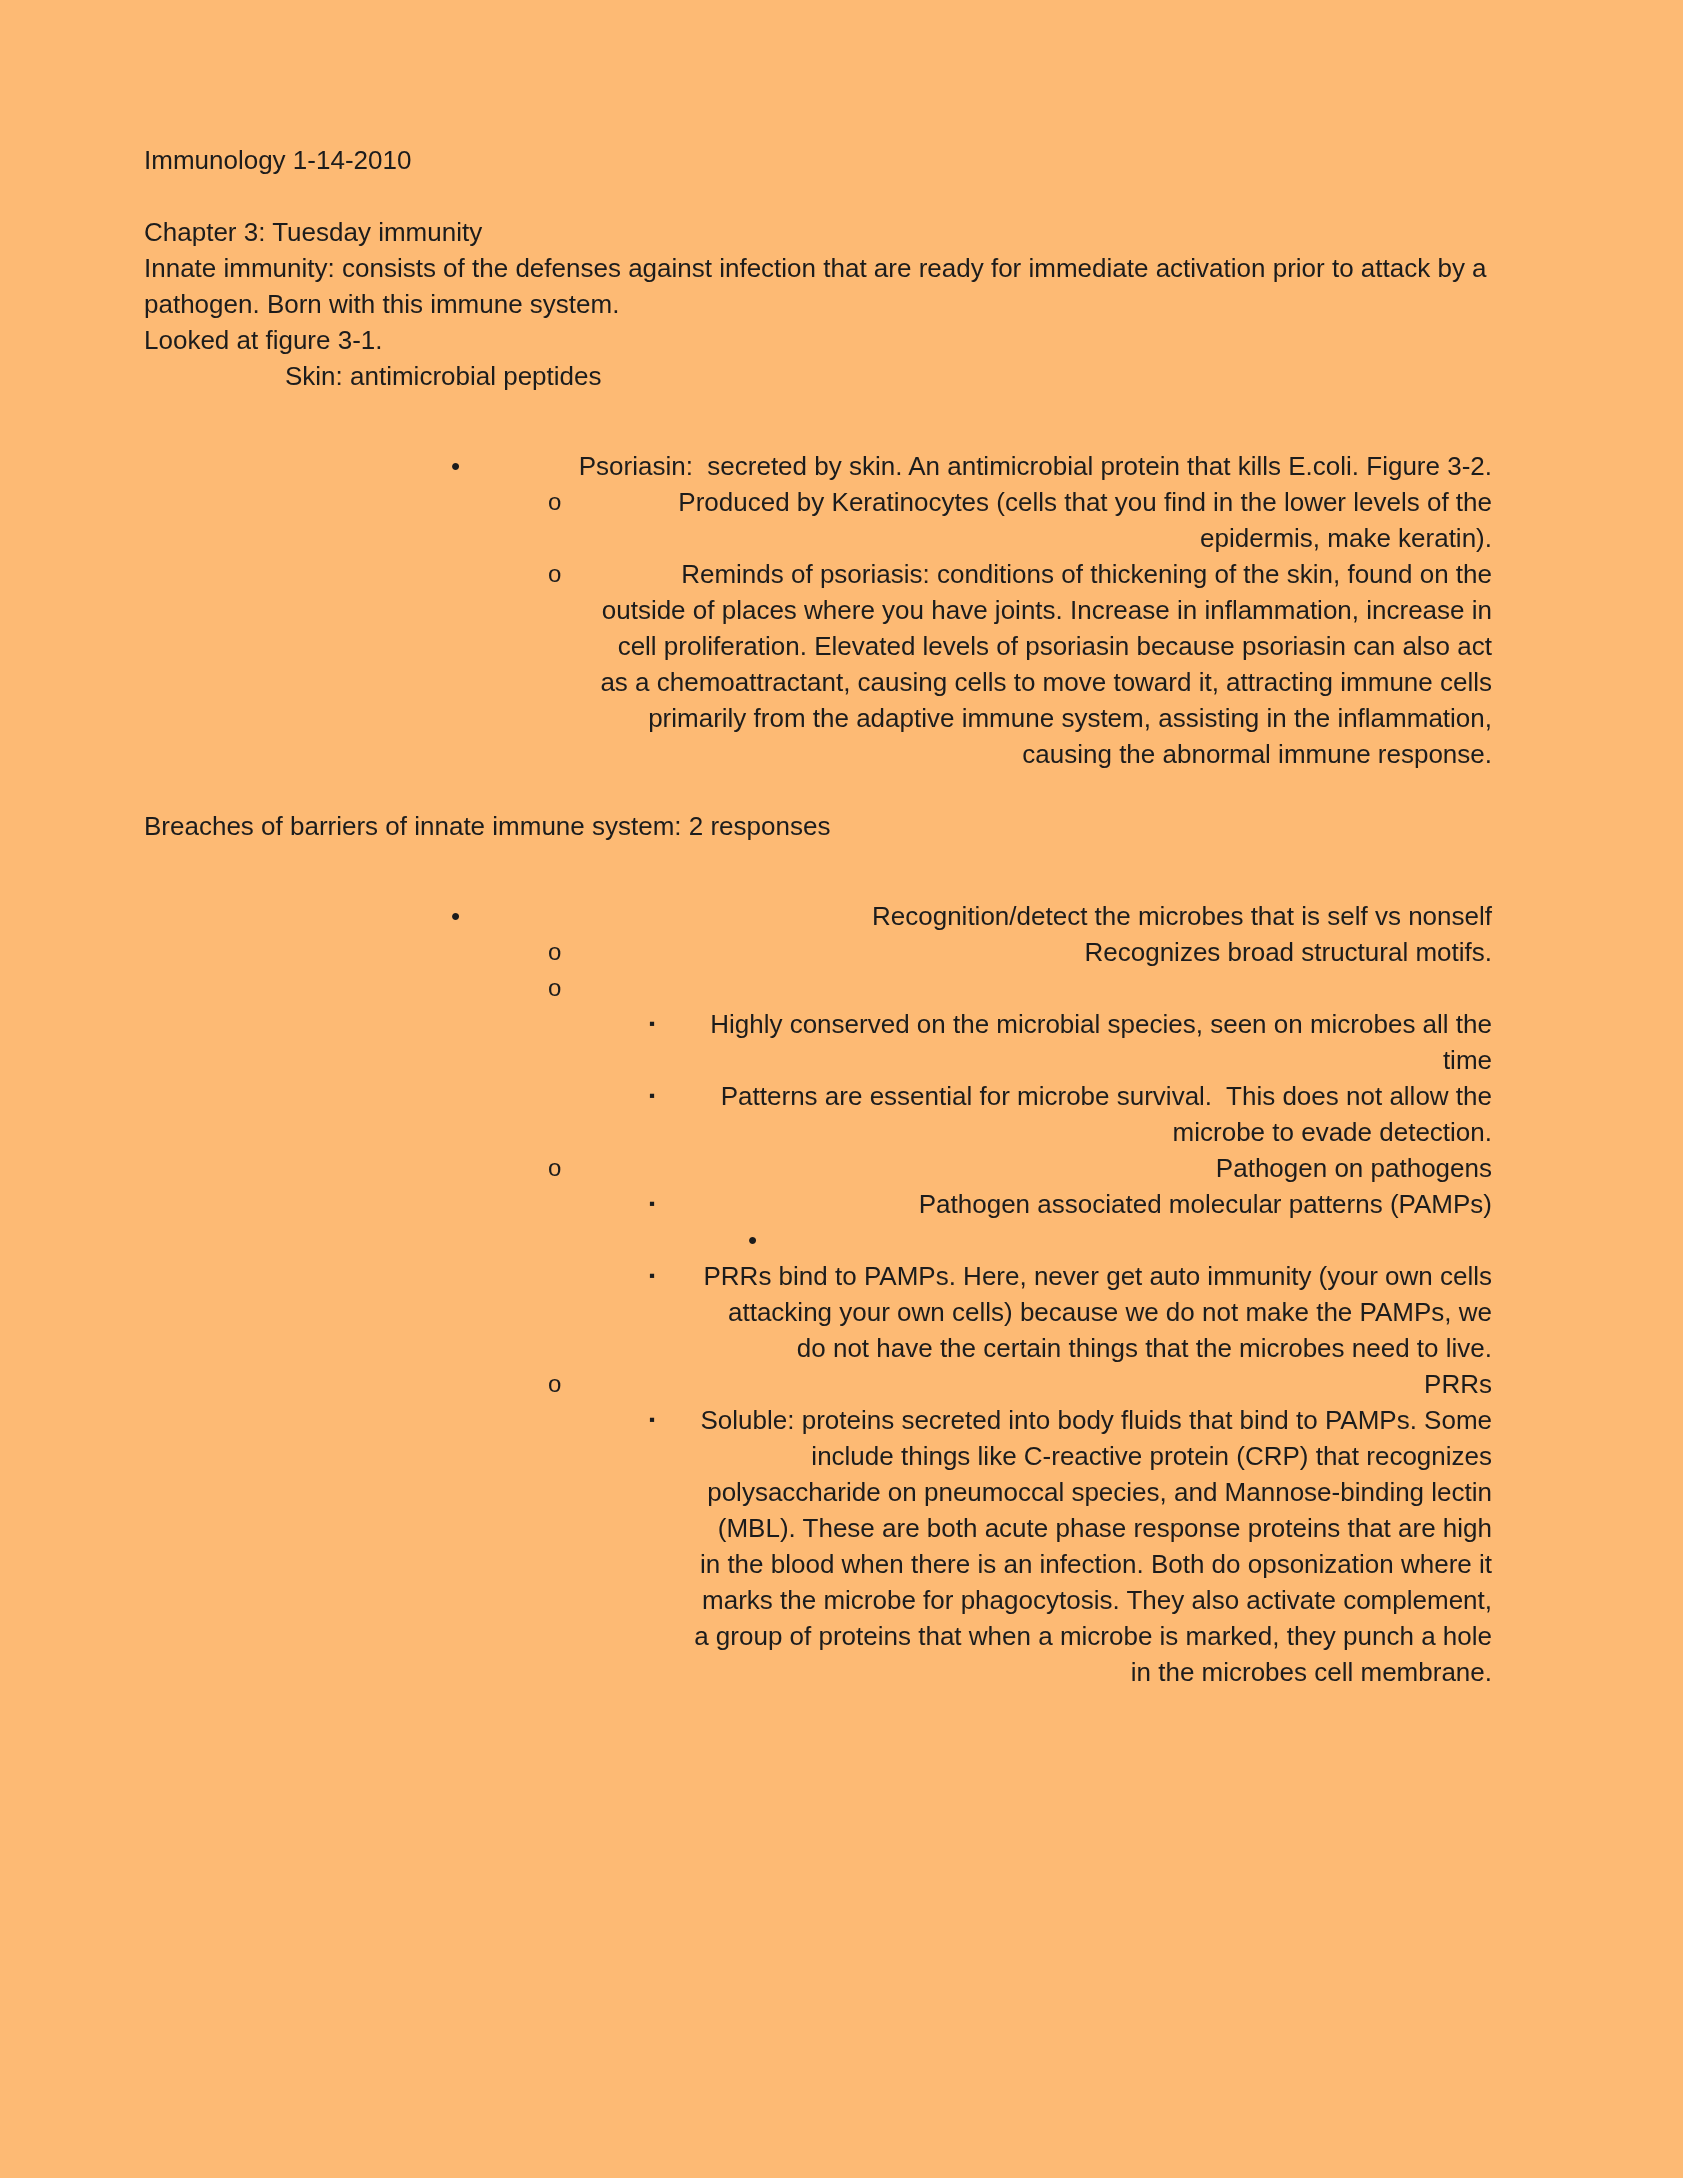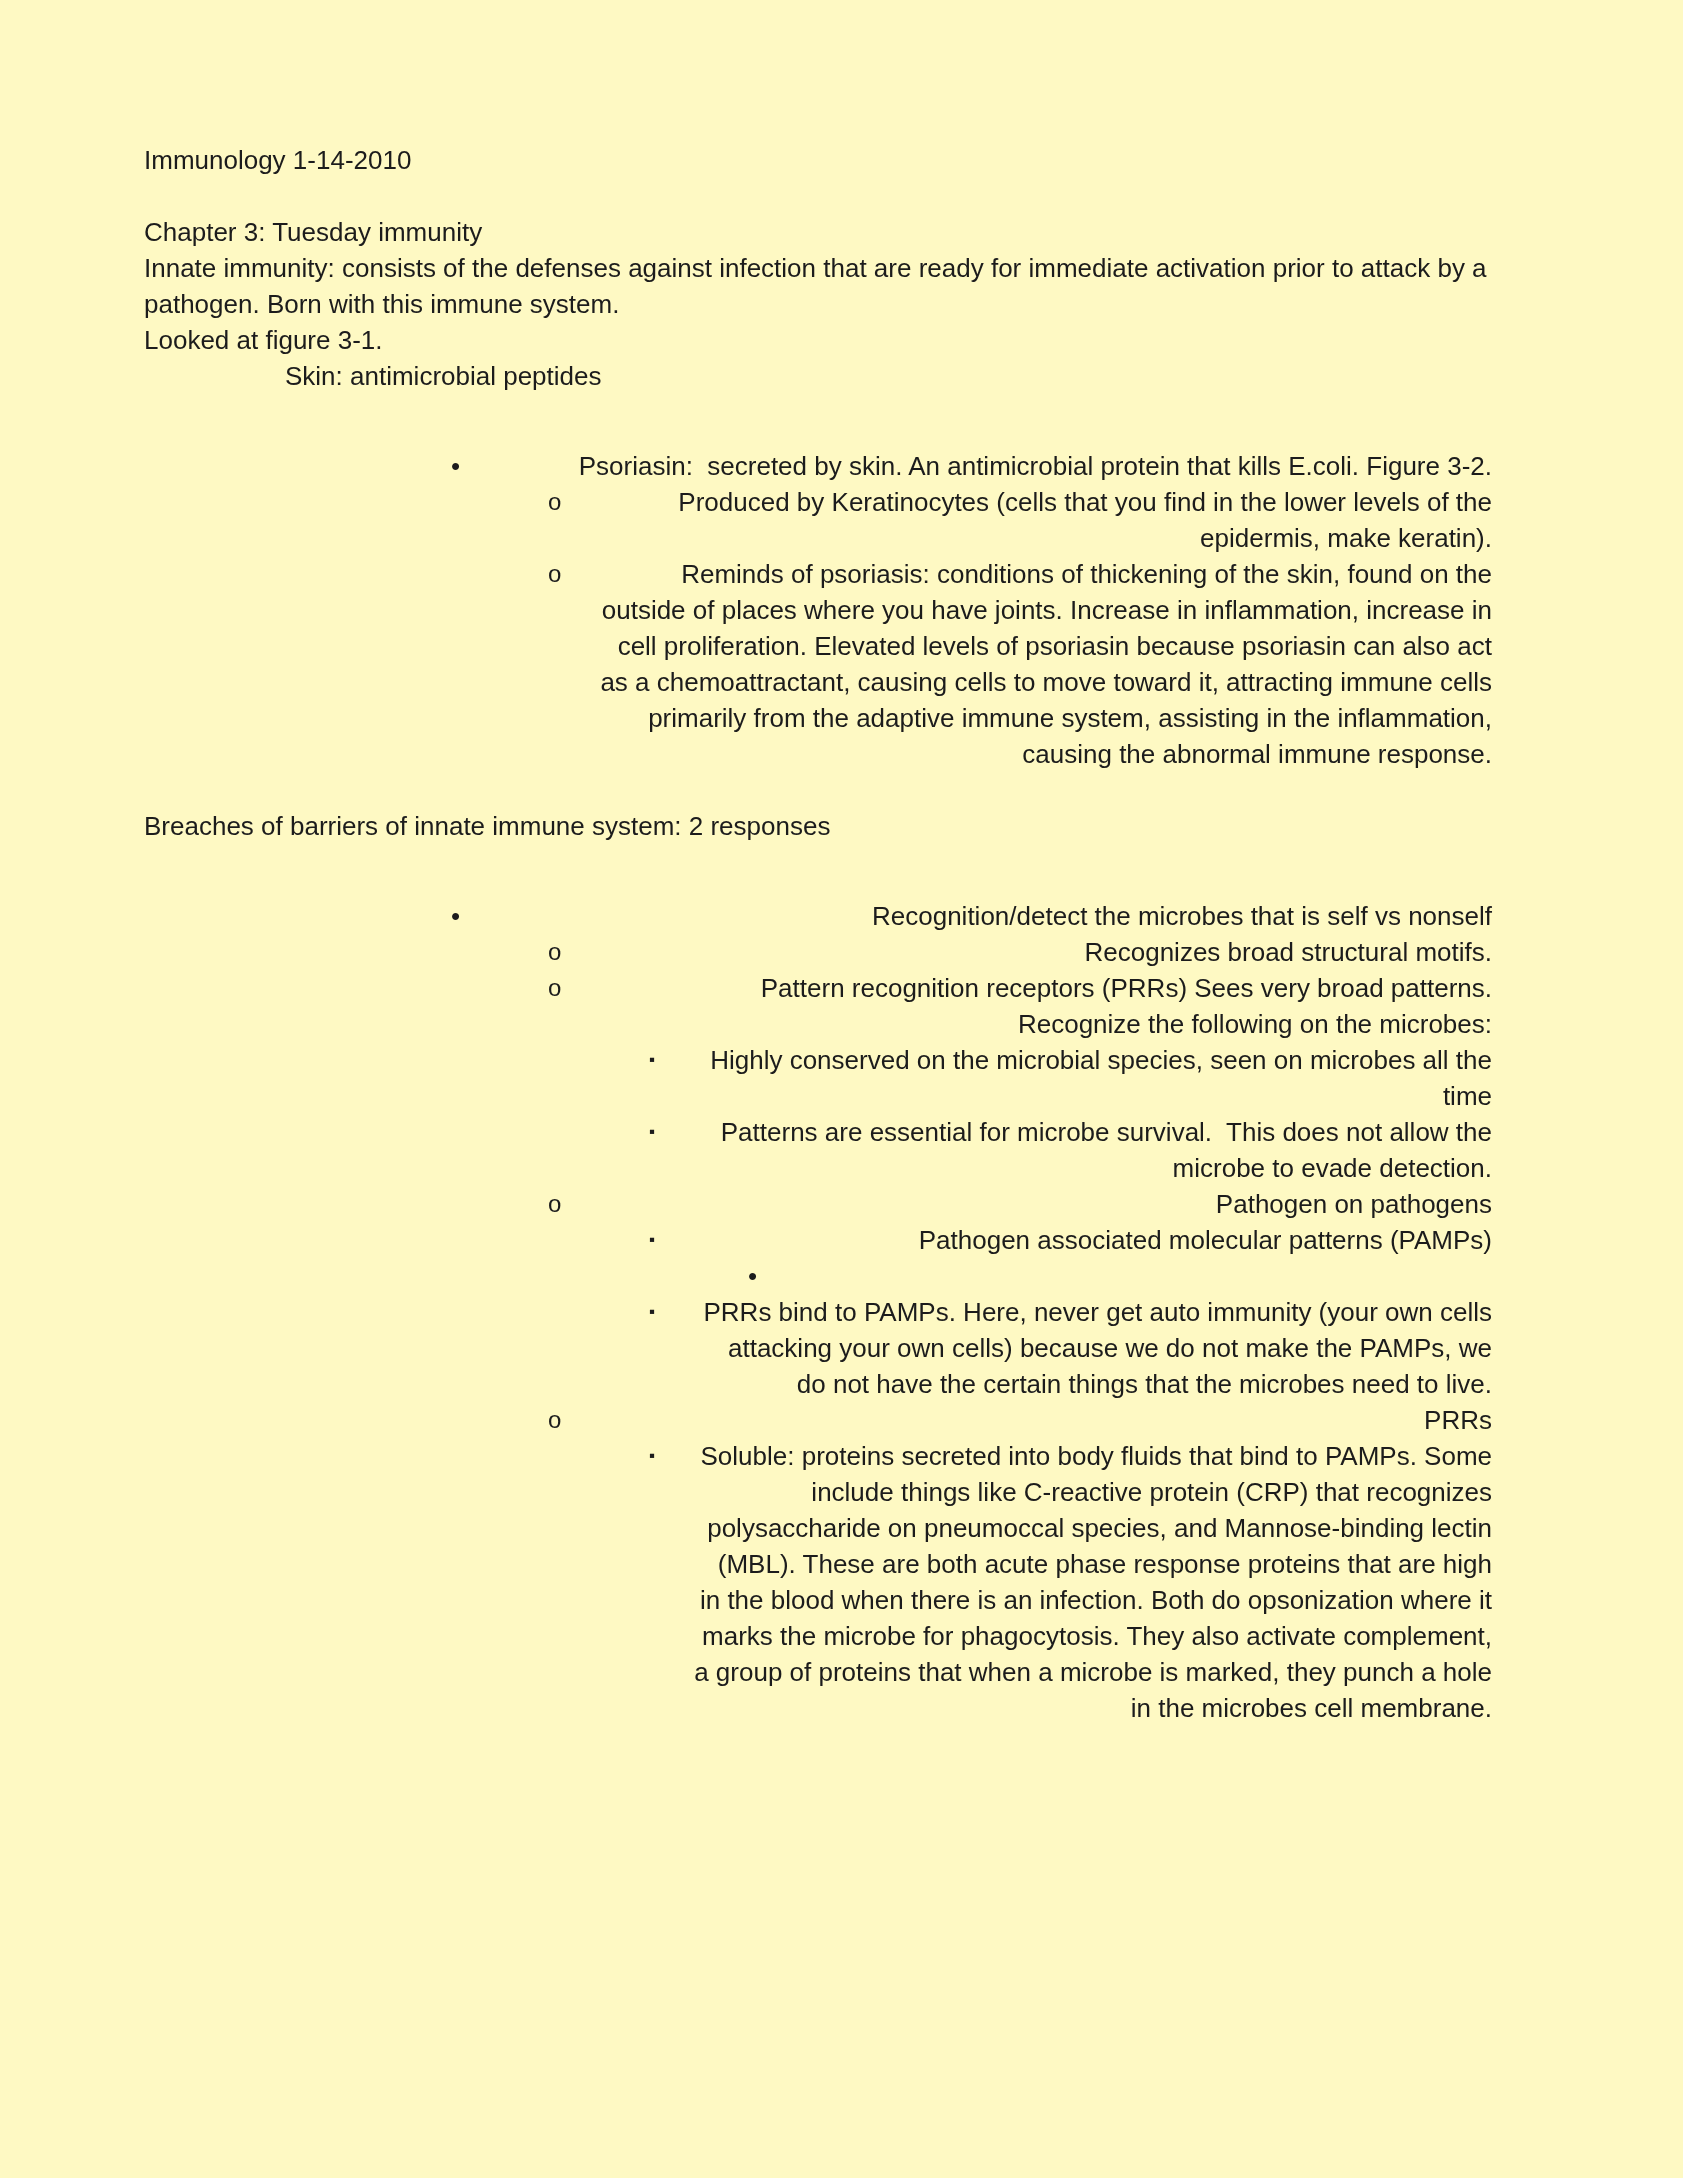--- a/index.html
+++ b/index.html
@@ -11,7 +11,7 @@
     position: relative;
     width: 1683px;
     height: 2178px;
-    background: #fef9c3;
+    background: #fdba74;
     font-family: "Liberation Sans", sans-serif;
     color: #1c1c1c;
     overflow: hidden;

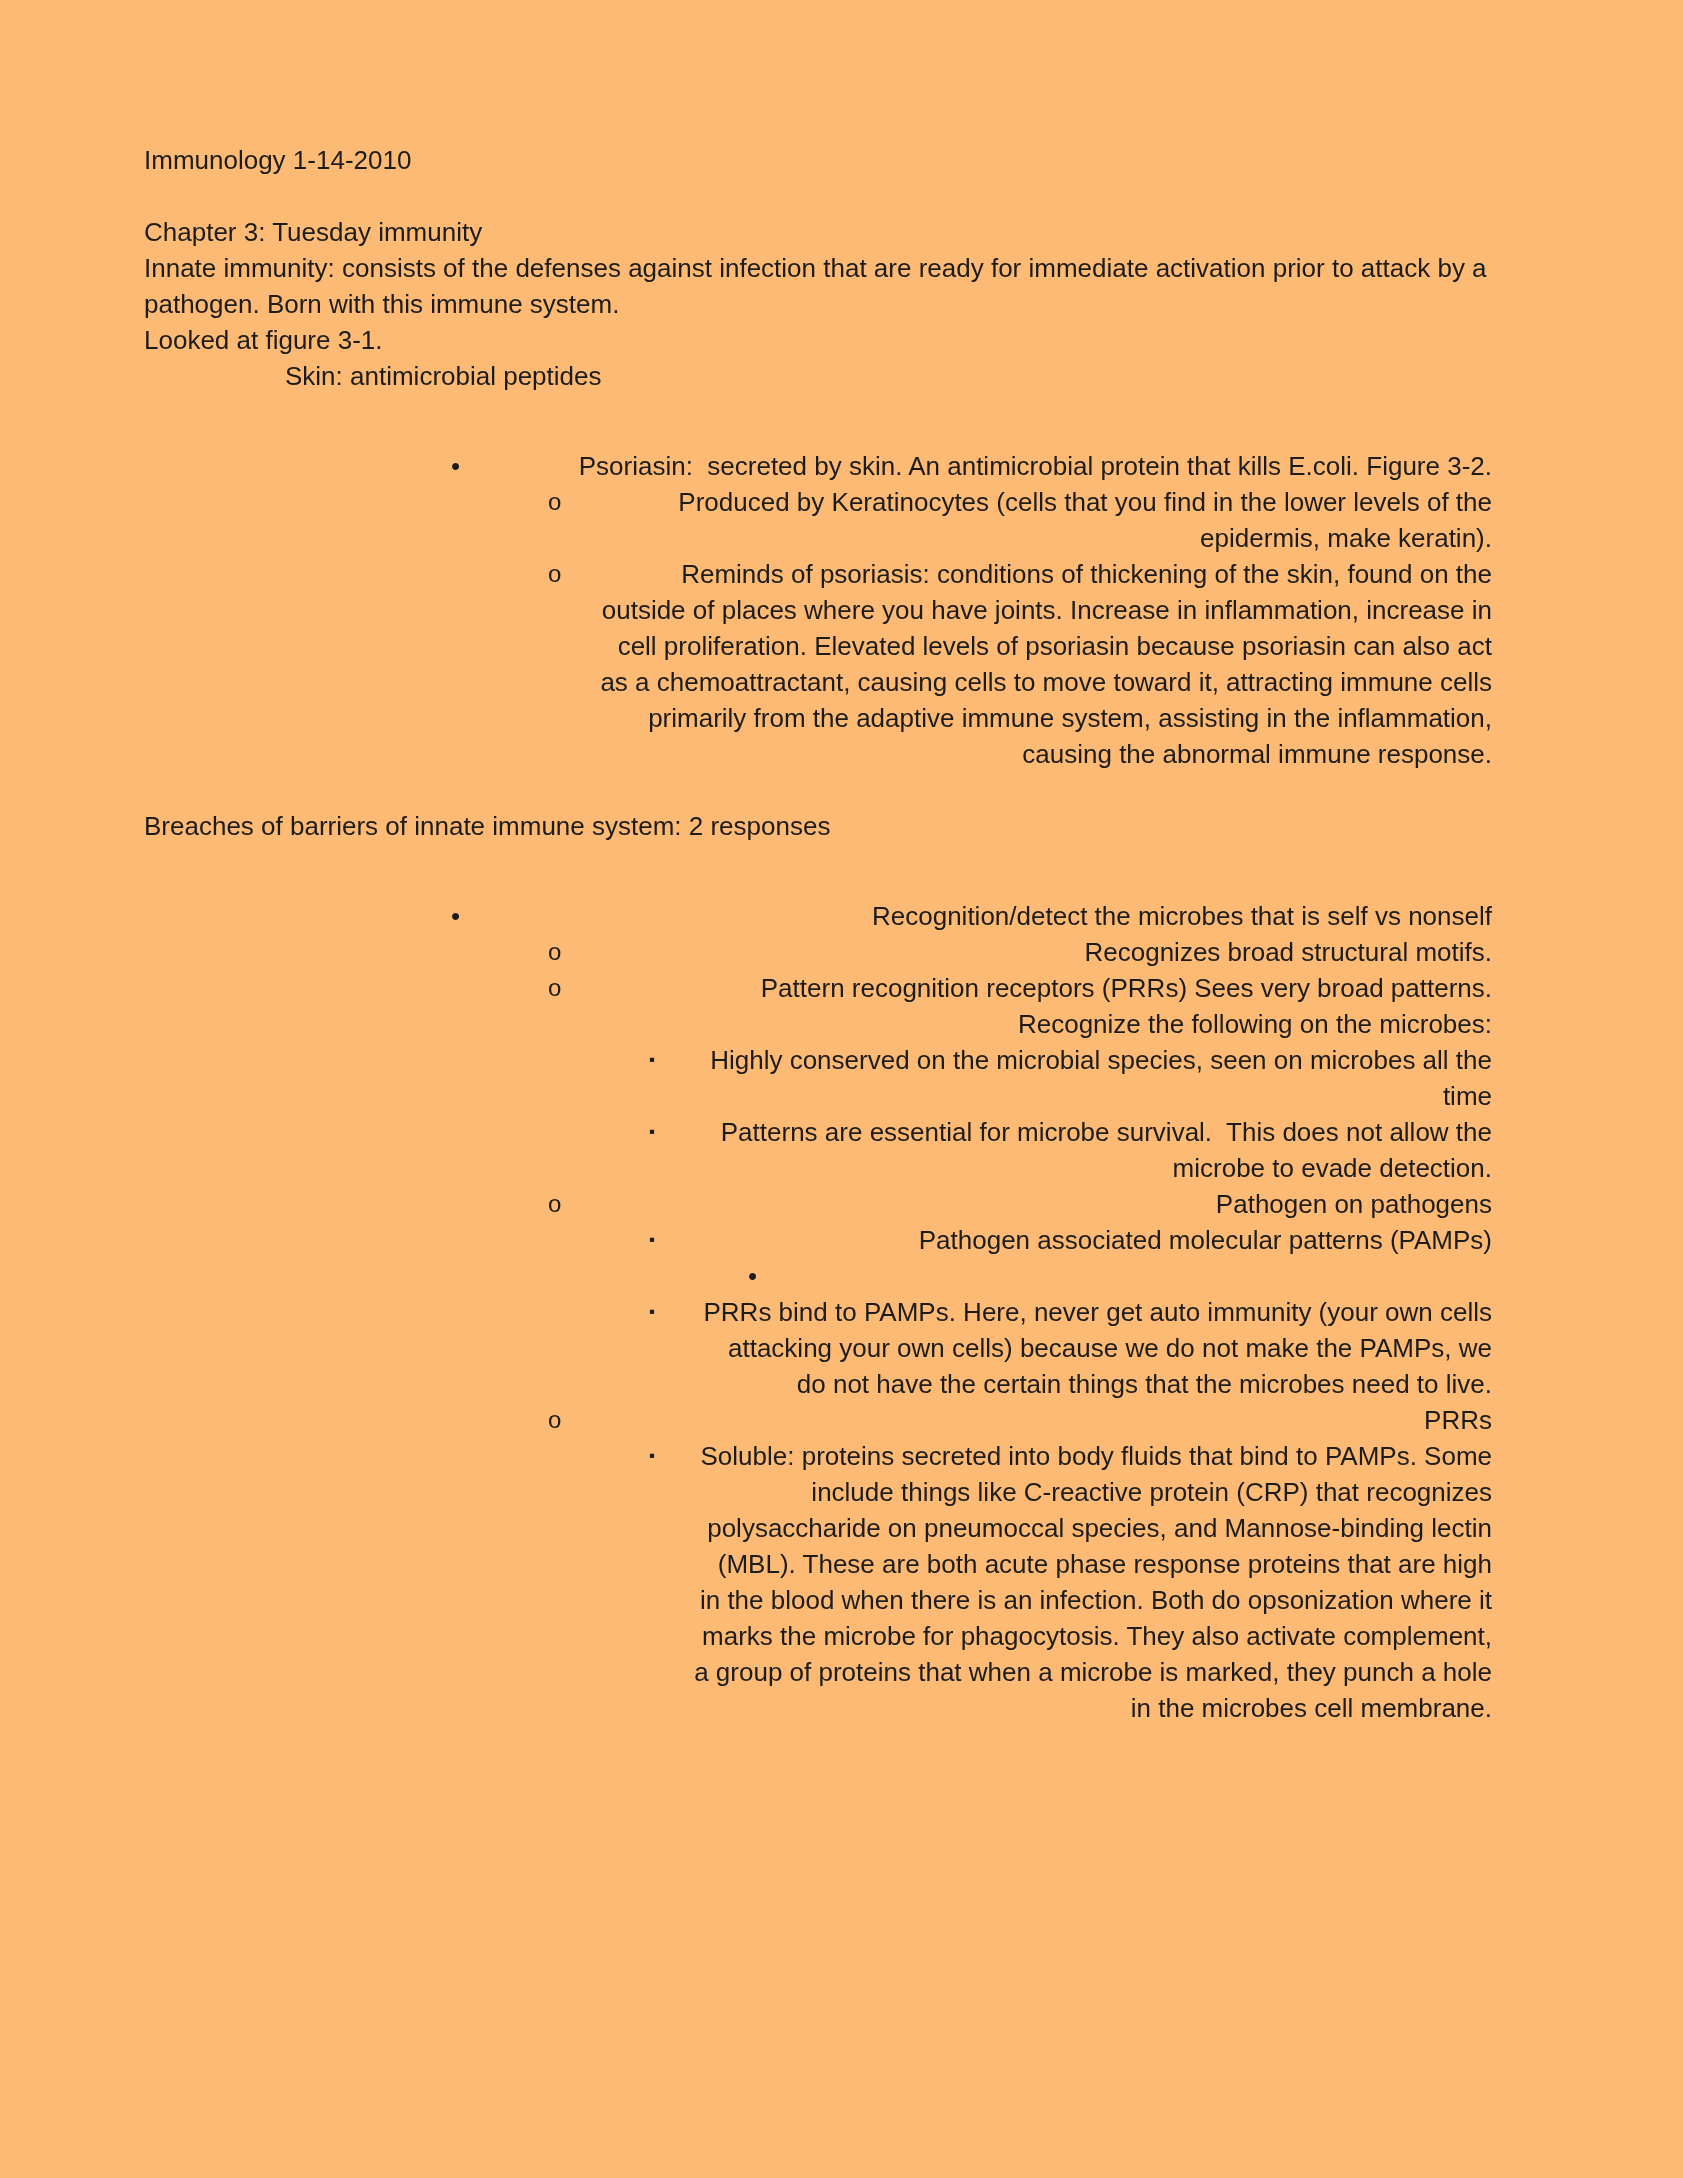--- a/index.html
+++ b/index.html
@@ -106,8 +106,6 @@
     </div>
     <div class="bullet l2">
       <span class="marker">o</span>
-      <div class="text">Pattern recognition receptors (PRRs) Sees very broad patterns.
-Recognize the following on the microbes:</div>
     </div>
     <div class="bullet l3">
       <span class="marker">▪</span>

